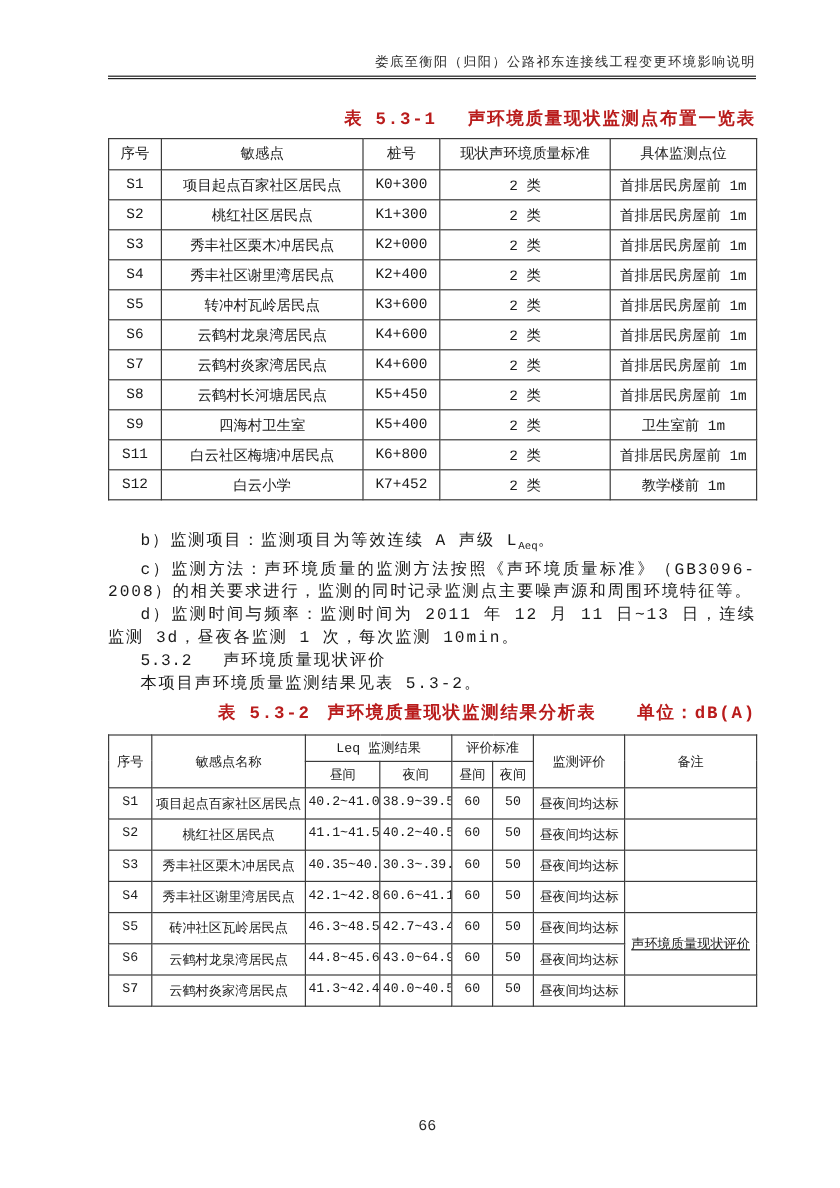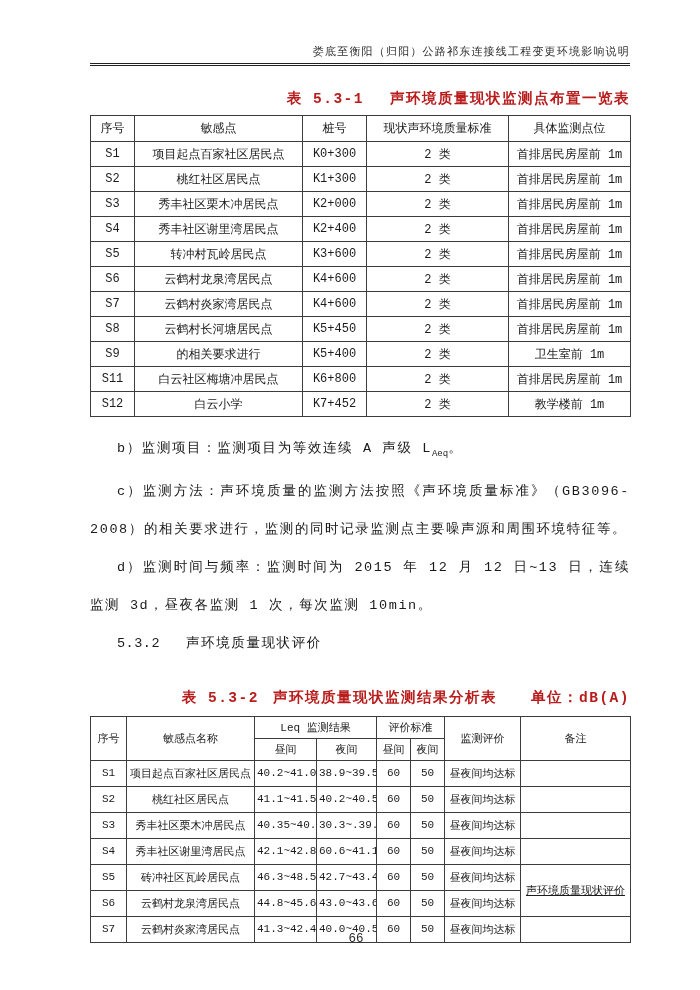--- a/index.html
+++ b/index.html
@@ -185,7 +185,7 @@
           </tr>
           <tr>
             <td>S9</td>
-            <td>的相关要求进行</td>
+            <td>四海村卫生室</td>
             <td>K5+400</td>
             <td>2 类</td>
             <td>卫生室前 1m</td>

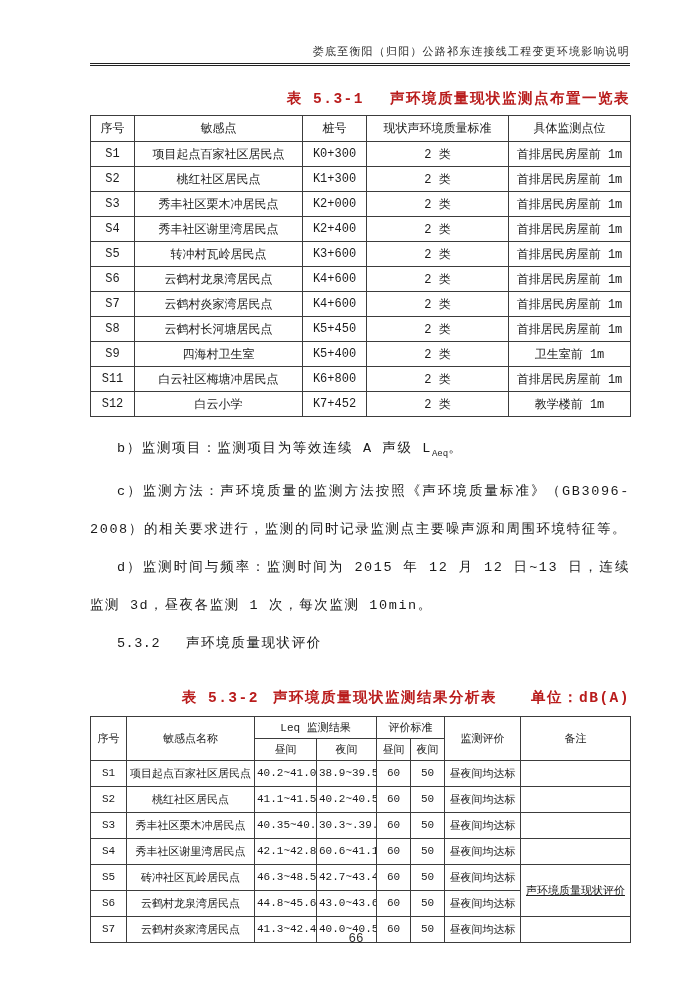--- a/index.html
+++ b/index.html
@@ -74,9 +74,9 @@
   .note-merged { text-decoration: underline; white-space: normal; }
   
   .paras {
-    margin-top: 13px;
+    margin-top: 25px;
     font-size: 13.5px;
-    line-height: 38px;
+    line-height: 19px;
     letter-spacing: 1.6px;
     text-align: justify;
     color: #1a1a1a;

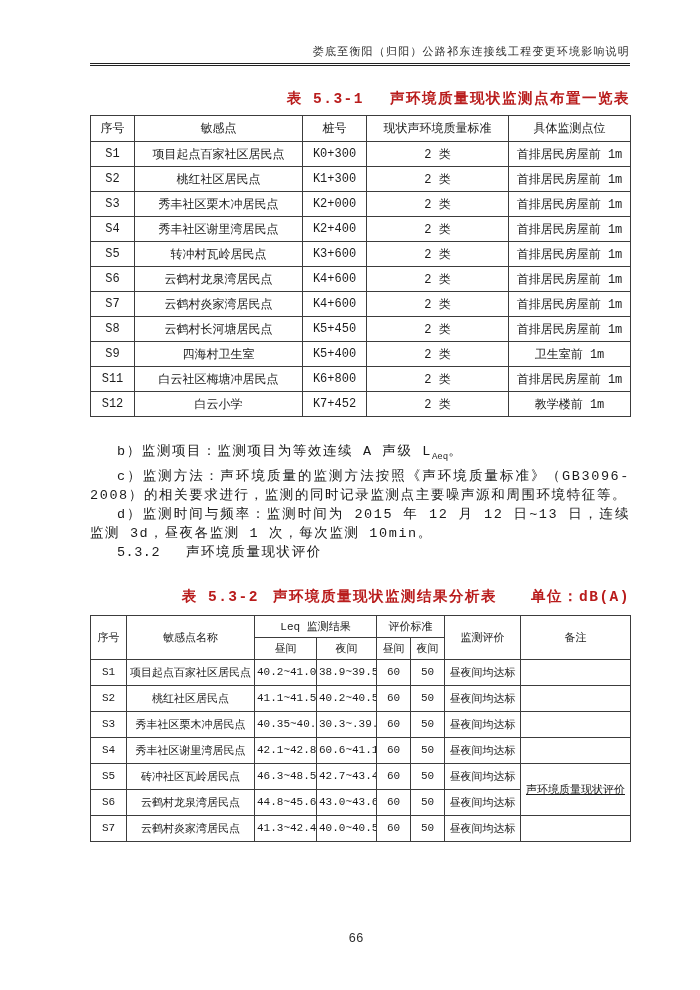--- a/index.html
+++ b/index.html
@@ -210,7 +210,7 @@
     <div class="paras">
       <p><span>b）监测项目：监测项目为等效连续 A 声级 L</span><sub>Aeq</sub><span>。</span></p>
       <p>c）监测方法：声环境质量的监测方法按照《声环境质量标准》（GB3096-2008）的相关要求进行，监测的同时记录监测点主要噪声源和周围环境特征等。</p>
-      <p>d）监测时间与频率：监测时间为 2015 年 12 月 12 日~13 日，连续监测 3d，昼夜各监测 1 次，每次监测 10min。</p>
+      <p>d）监测时间与频率：监测时间为 2011 年 12 月 11 日~13 日，连续监测 3d，昼夜各监测 1 次，每次监测 10min。</p>
       <p class="section-heading">
         <span class="sec-num">5.3.2</span><span>声环境质量现状评价</span>
       </p>

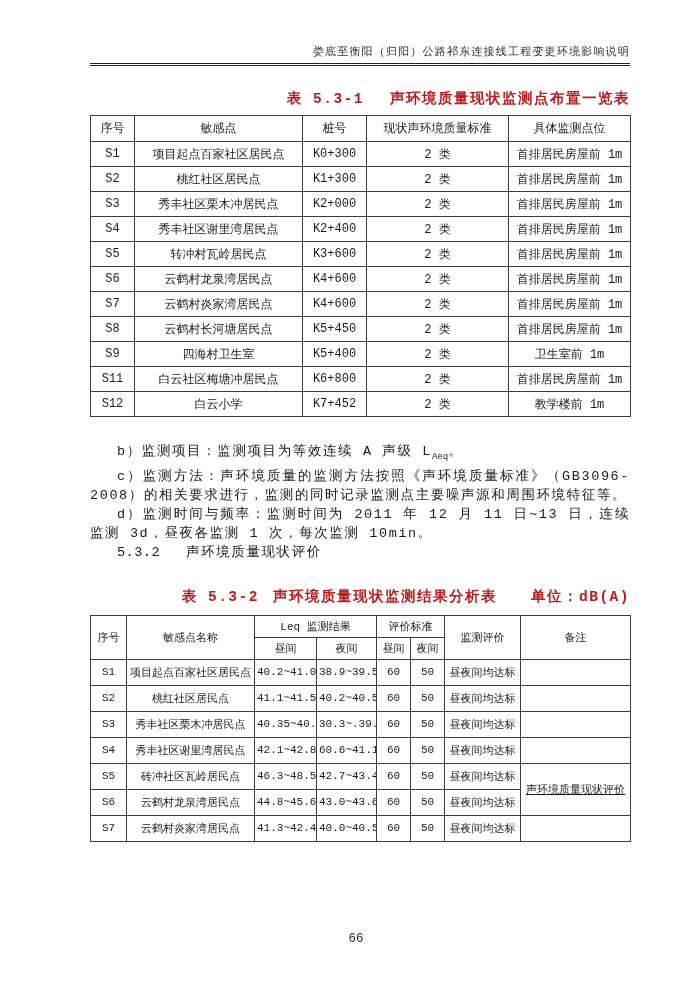--- a/index.html
+++ b/index.html
@@ -214,6 +214,7 @@
       <p class="section-heading">
         <span class="sec-num">5.3.2</span><span>声环境质量现状评价</span>
       </p>
+      <p>本项目声环境质量监测结果见表 5.3-2。</p>
     </div>
 
     <div class="tbl-title second">

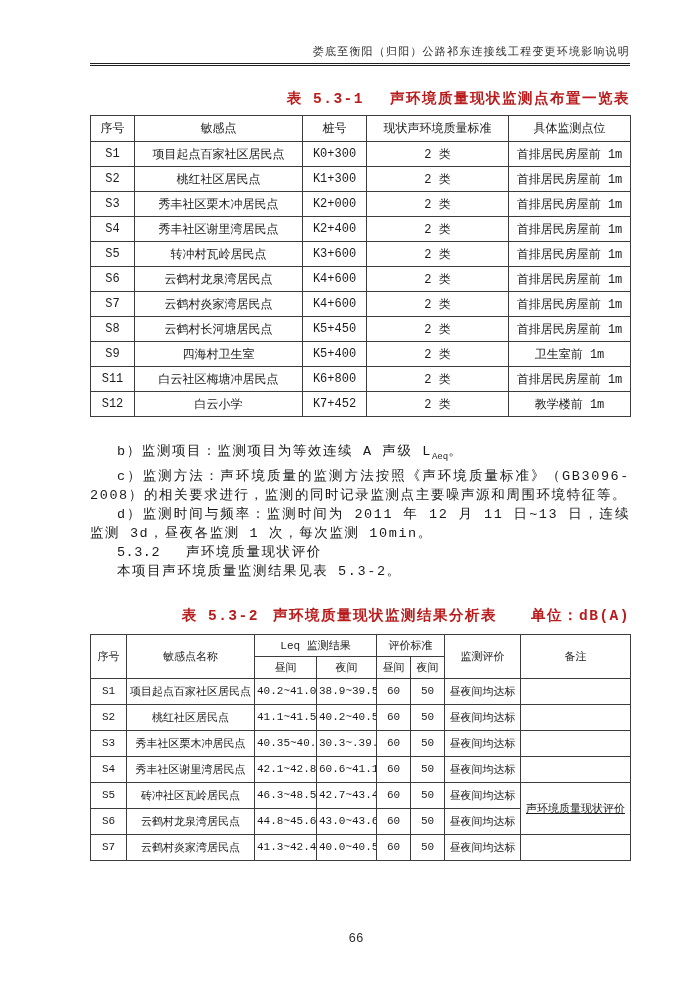--- a/index.html
+++ b/index.html
@@ -45,7 +45,7 @@
     color: #b91c1c;
   }
   .tbl-title .tlabel { margin-right: 26px; }
-  .tbl-title.second { margin-top: 25px; }
+  .tbl-title.second { margin-top: 4px; }
   .tbl-title .tlabel2 { margin-right: 14px; }
   .tbl-title .tunit { margin-left: 34px; }
   

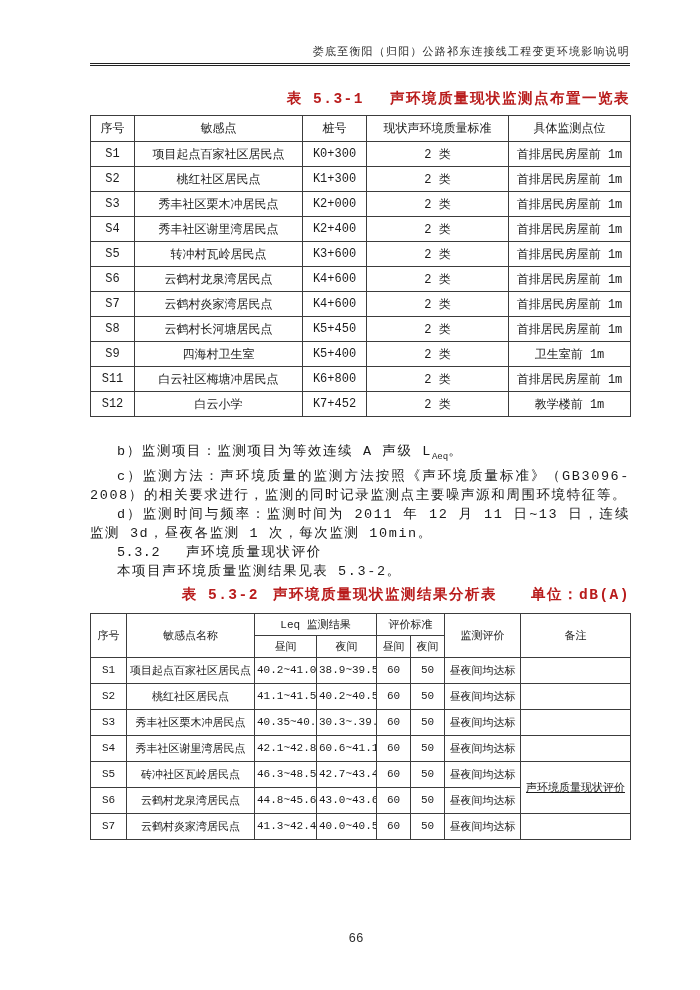--- a/index.html
+++ b/index.html
@@ -303,7 +303,7 @@
             <td>S6</td>
             <td>云鹤村龙泉湾居民点</td>
             <td>44.8~45.6</td>
-            <td>43.0~43.6</td>
+            <td>43.0~64.9</td>
             <td>60</td>
             <td>50</td>
             <td>昼夜间均达标</td>

